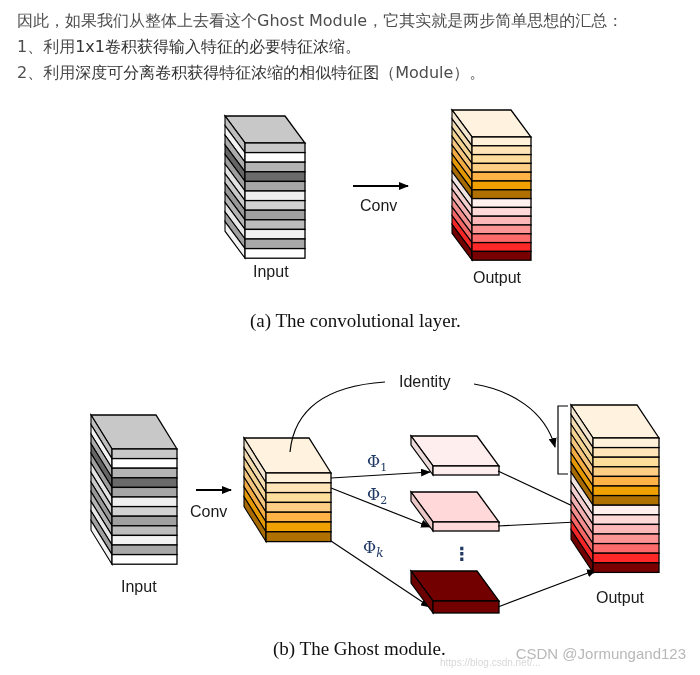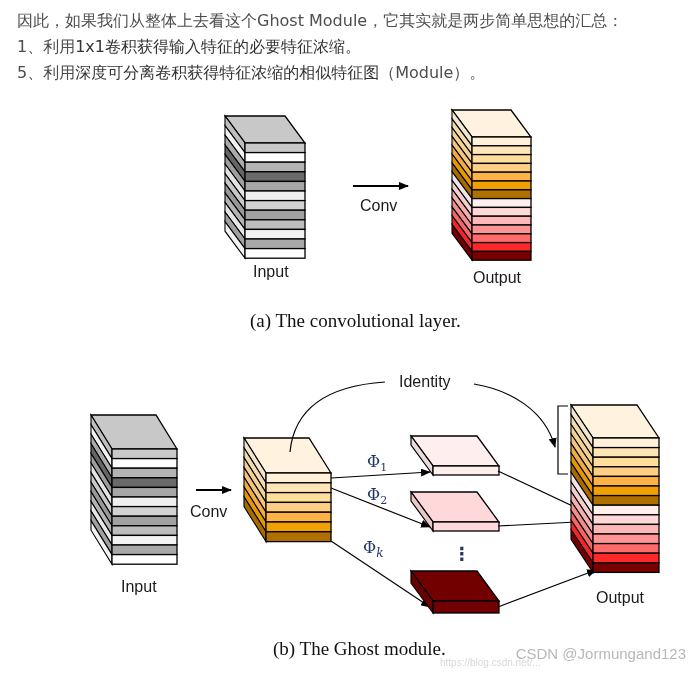--- a/index.html
+++ b/index.html
@@ -20,7 +20,7 @@
 <div class="text-block">
   <div class="line">因此，如果我们从整体上去看这个Ghost Module，它其实就是两步简单思想的汇总：</div>
   <div class="line"><span>1、利用</span><b>1x1卷积获得输入特征的必要特征浓缩。</b></div>
-  <div class="line"><span>5、利用</span><b>深度可分离卷积获得特征浓缩的相似特征图</b><span>（Module）。</span></div>
+  <div class="line"><span>2、利用</span><b>深度可分离卷积获得特征浓缩的相似特征图</b><span>（Module）。</span></div>
 </div>
 
 <svg id="diagram" width="700" height="675" viewBox="0 0 700 675" xmlns="http://www.w3.org/2000/svg">

